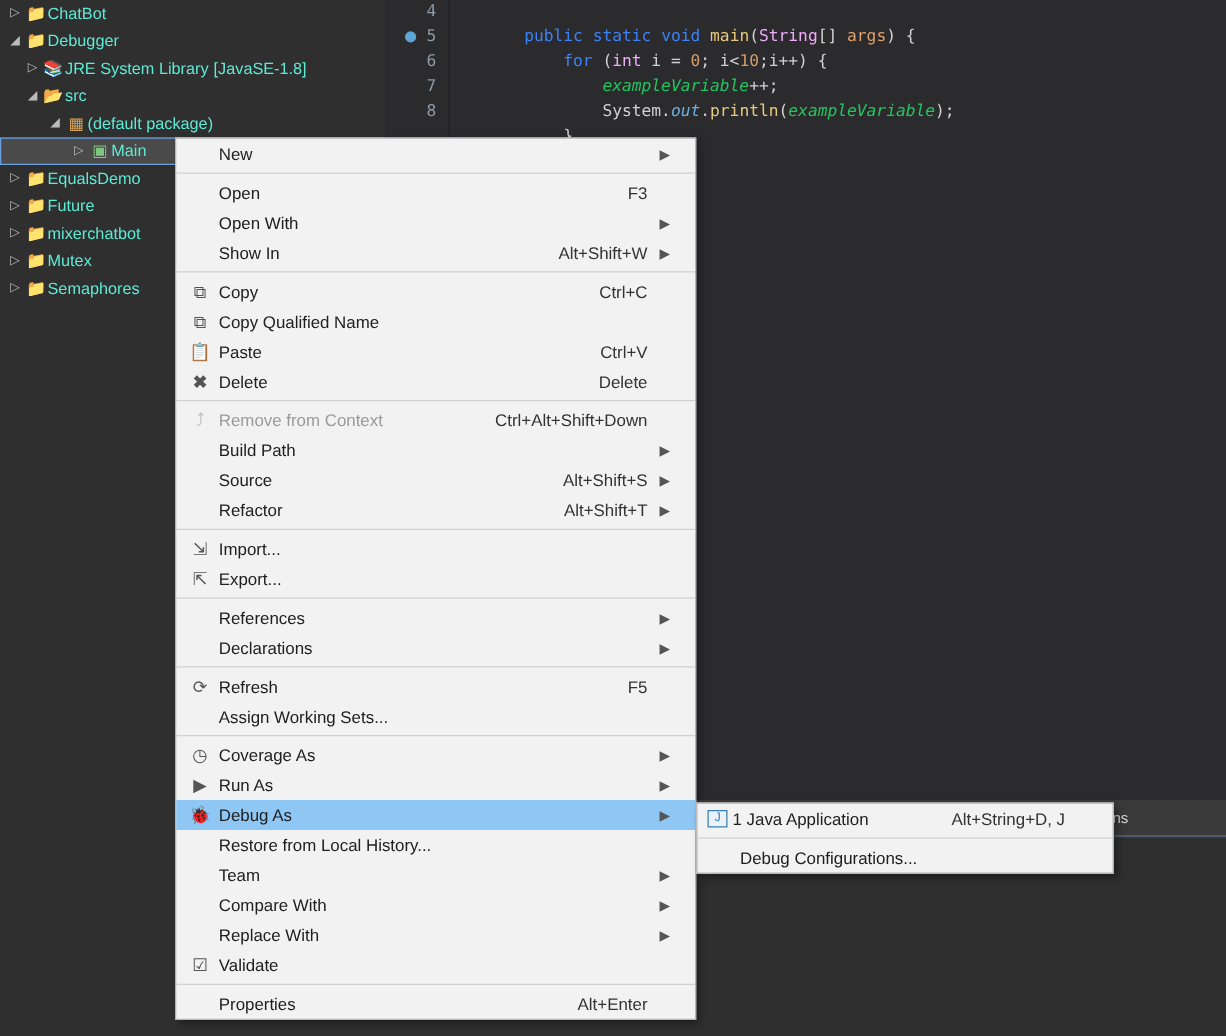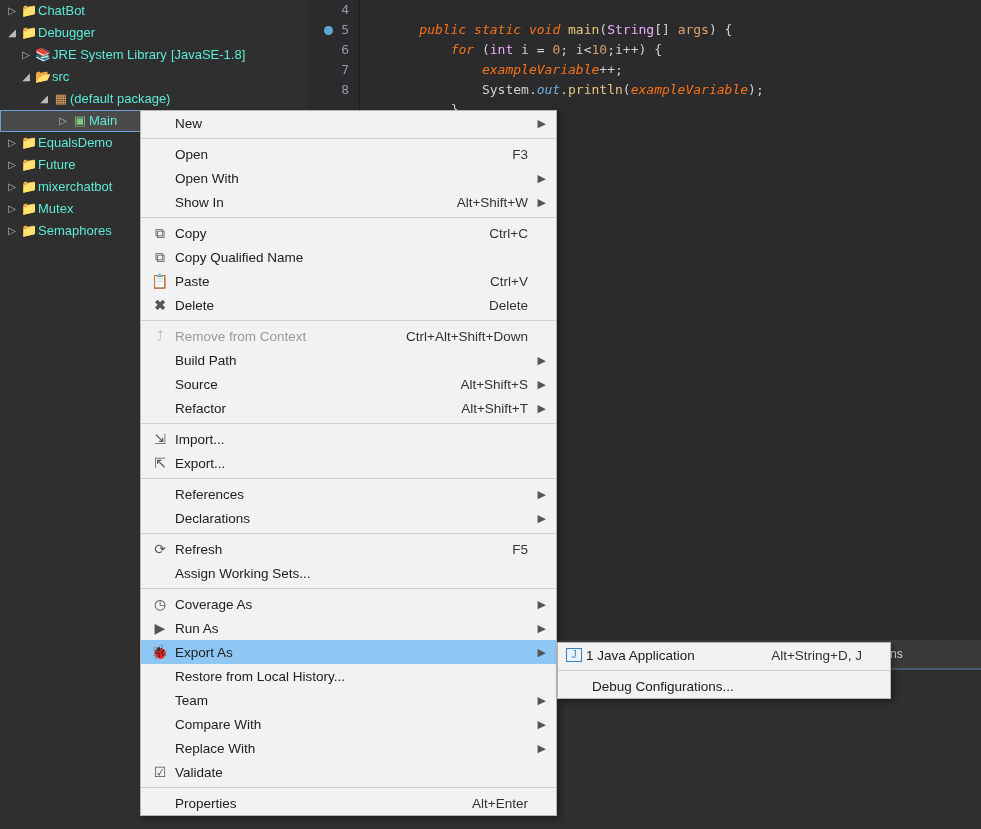--- a/index.html
+++ b/index.html
@@ -95,7 +95,7 @@
     line-height: 20px;
     color: #d0d0d0;
   }
-  .kw   { color: #f97316; font-style: italic; }
+  .kw   { color: #3b82f6; }
   .type { color: #f0abfc; }
   .id   { color: #d0d0d0; }
   .fn   { color: #e8c97b; }

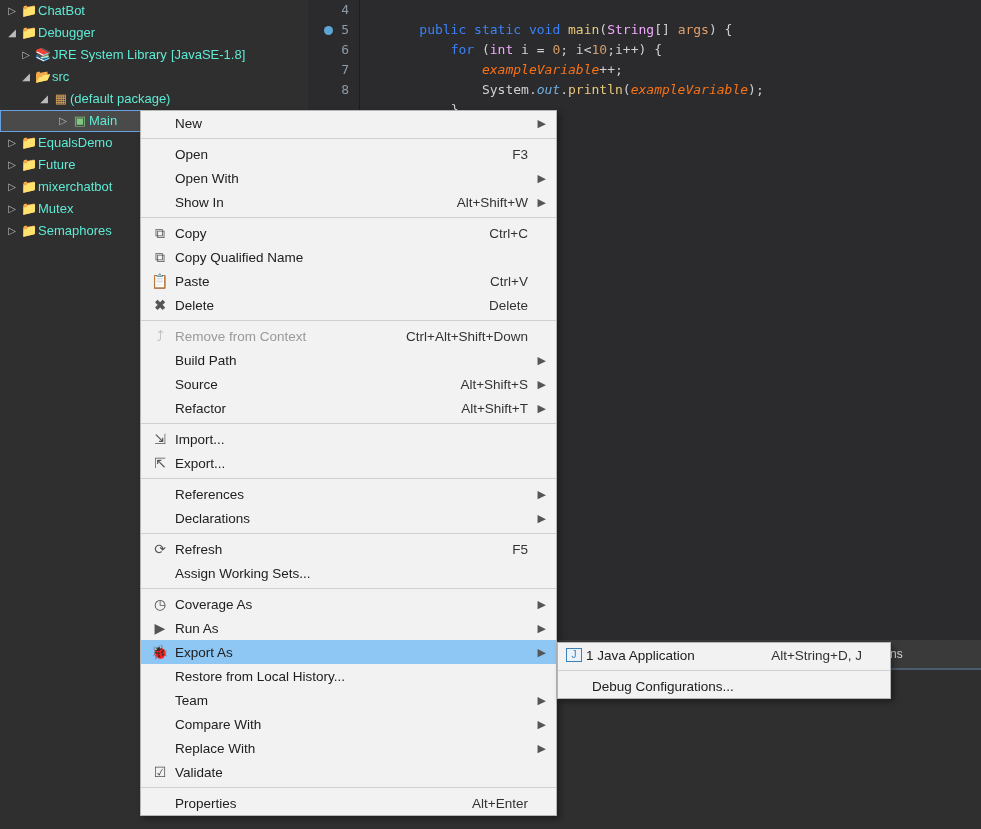--- a/index.html
+++ b/index.html
@@ -100,7 +100,7 @@
   .id   { color: #d0d0d0; }
   .fn   { color: #e8c97b; }
   .num  { color: #d39d6b; }
-  .var  { color: #f97316; font-style: italic; text-align: right; }
+  .var  { color: #22c55e; font-style: italic; text-align: right; }
   .sysf { color: #6fb0e0; font-style: italic; }
   .call { color: #e8c97b; }
   .punc { color: #d0d0d0; }

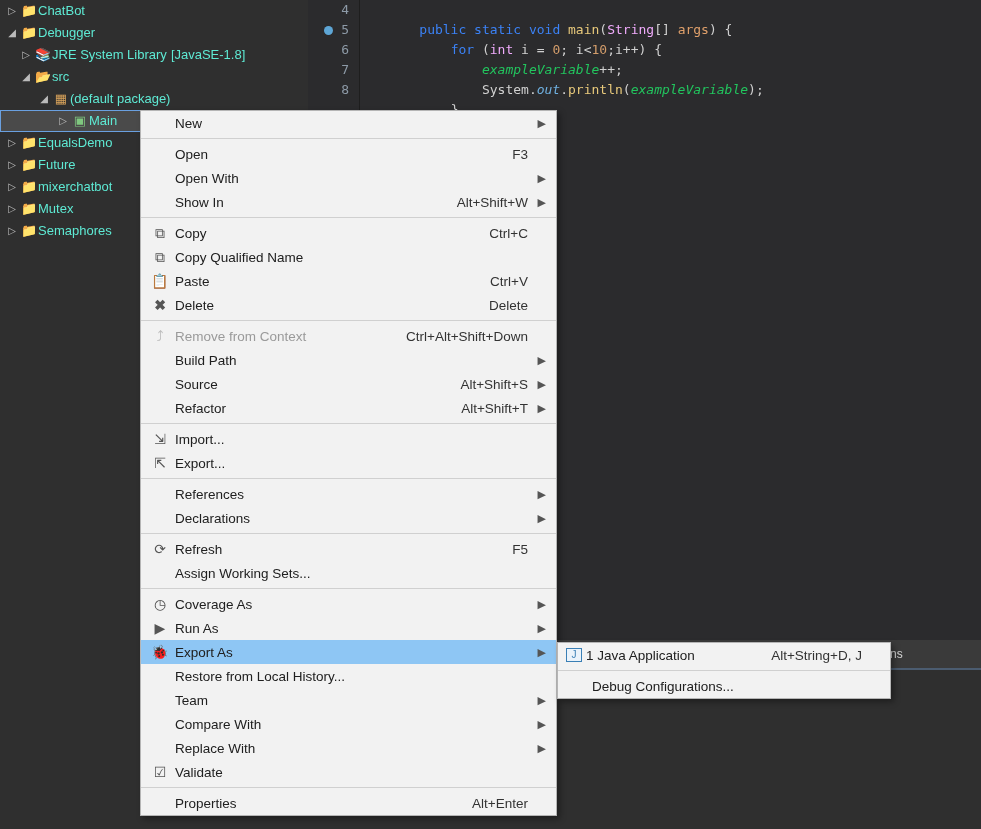--- a/index.html
+++ b/index.html
@@ -143,7 +143,7 @@
     display: flex;
     align-items: center;
     height: 24px;
-    padding: 0 10px 0 8px;
+    padding: 0 20px 0 8px;
   }
   .mi .micon { width: 22px; text-align:center; font-size:14px; color:#555; }
   .mi .mlabel { flex: 1; padding-left: 4px; }

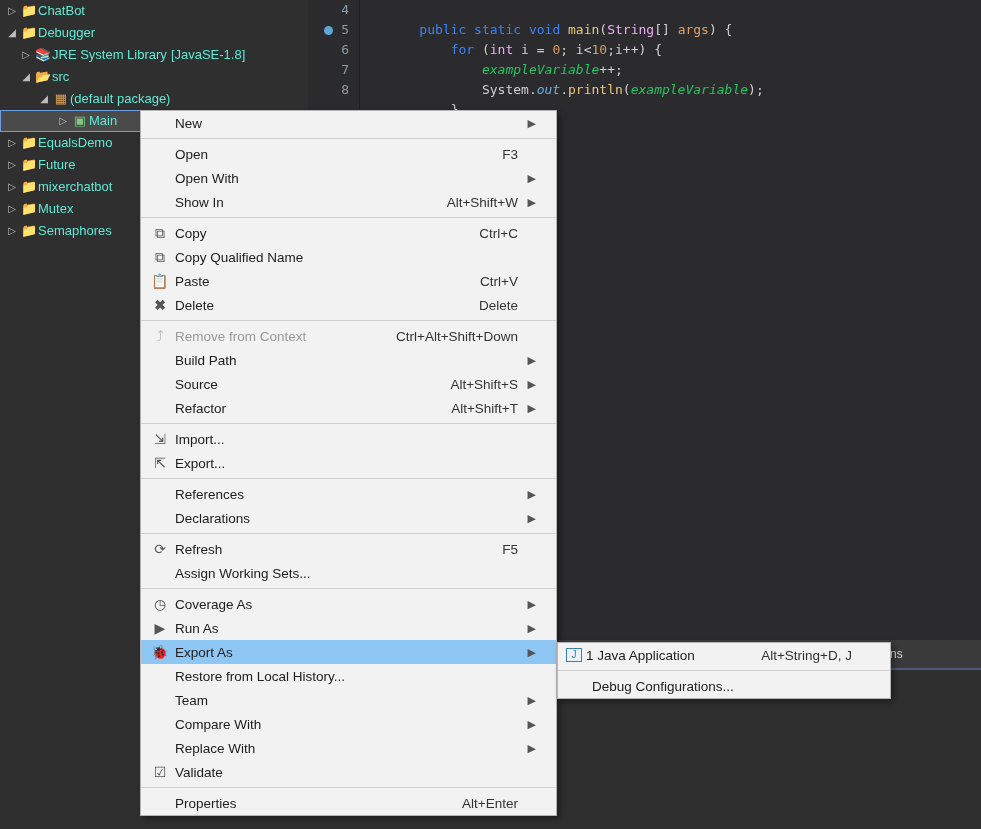--- a/index.html
+++ b/index.html
@@ -426,7 +426,7 @@
     </div>
     <div class="mi sel">
       <span class="micon ic-dbg">🐞</span>
-      <span class="mlabel">Export As</span>
+      <span class="mlabel">Debug As</span>
       <span class="mshort"></span>
       <span class="marrow">▶</span>
     </div>

